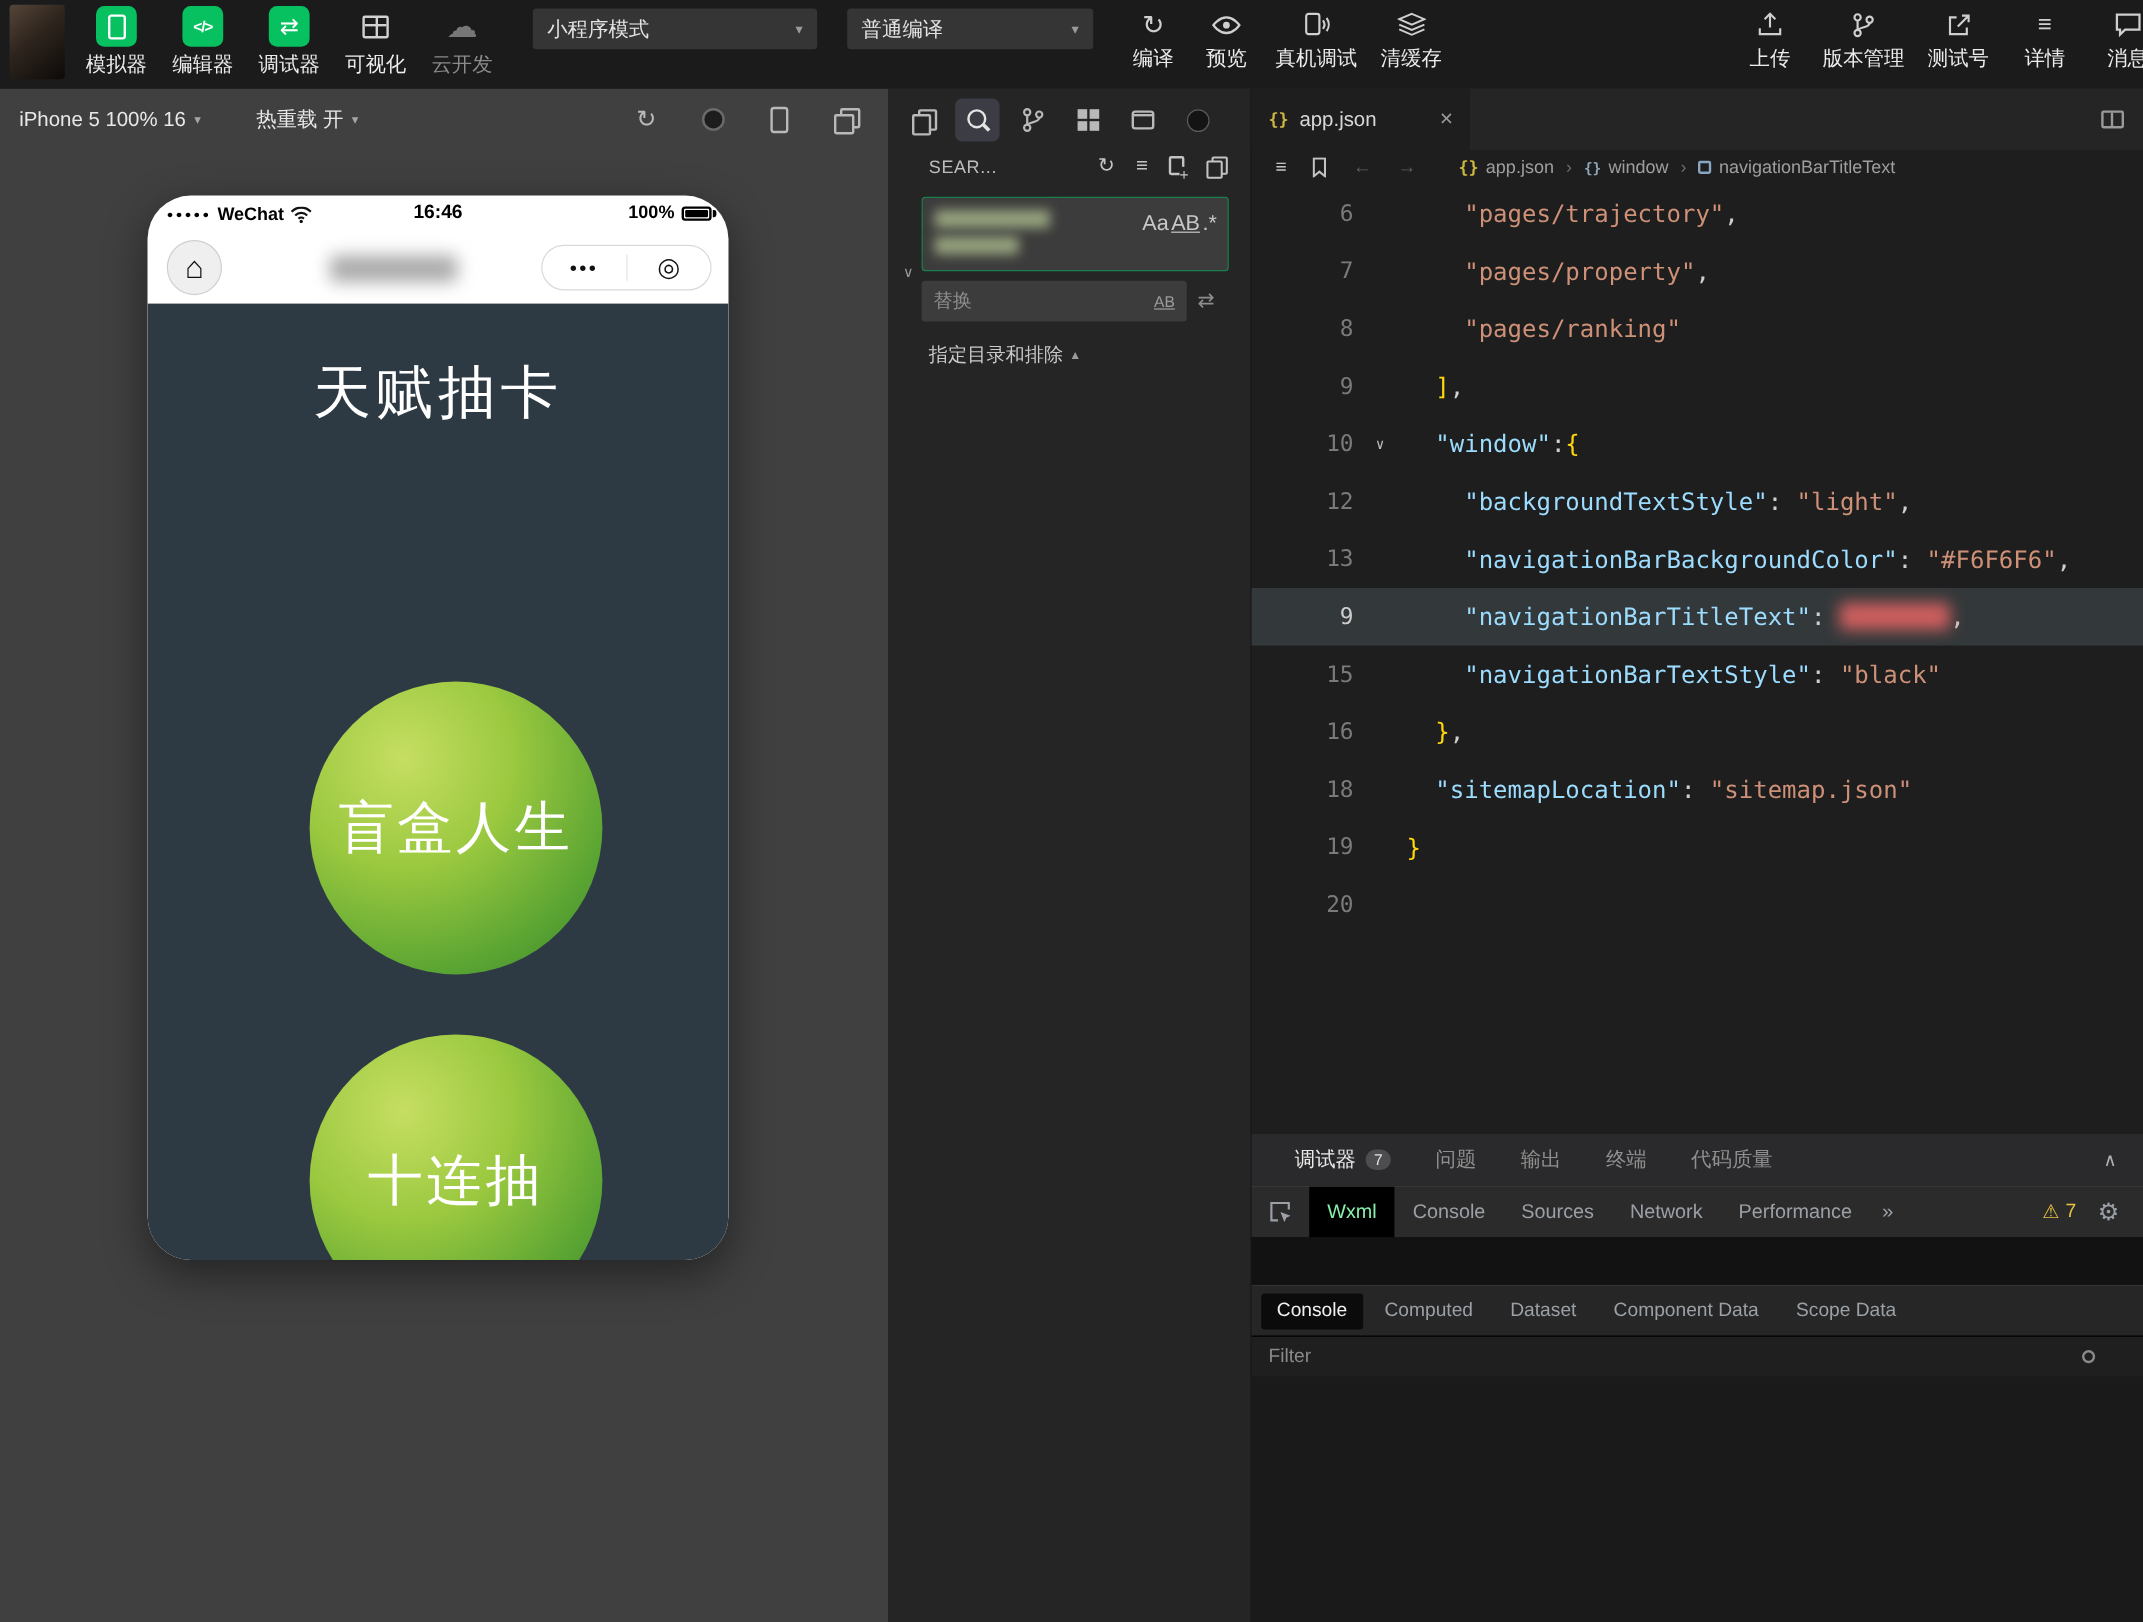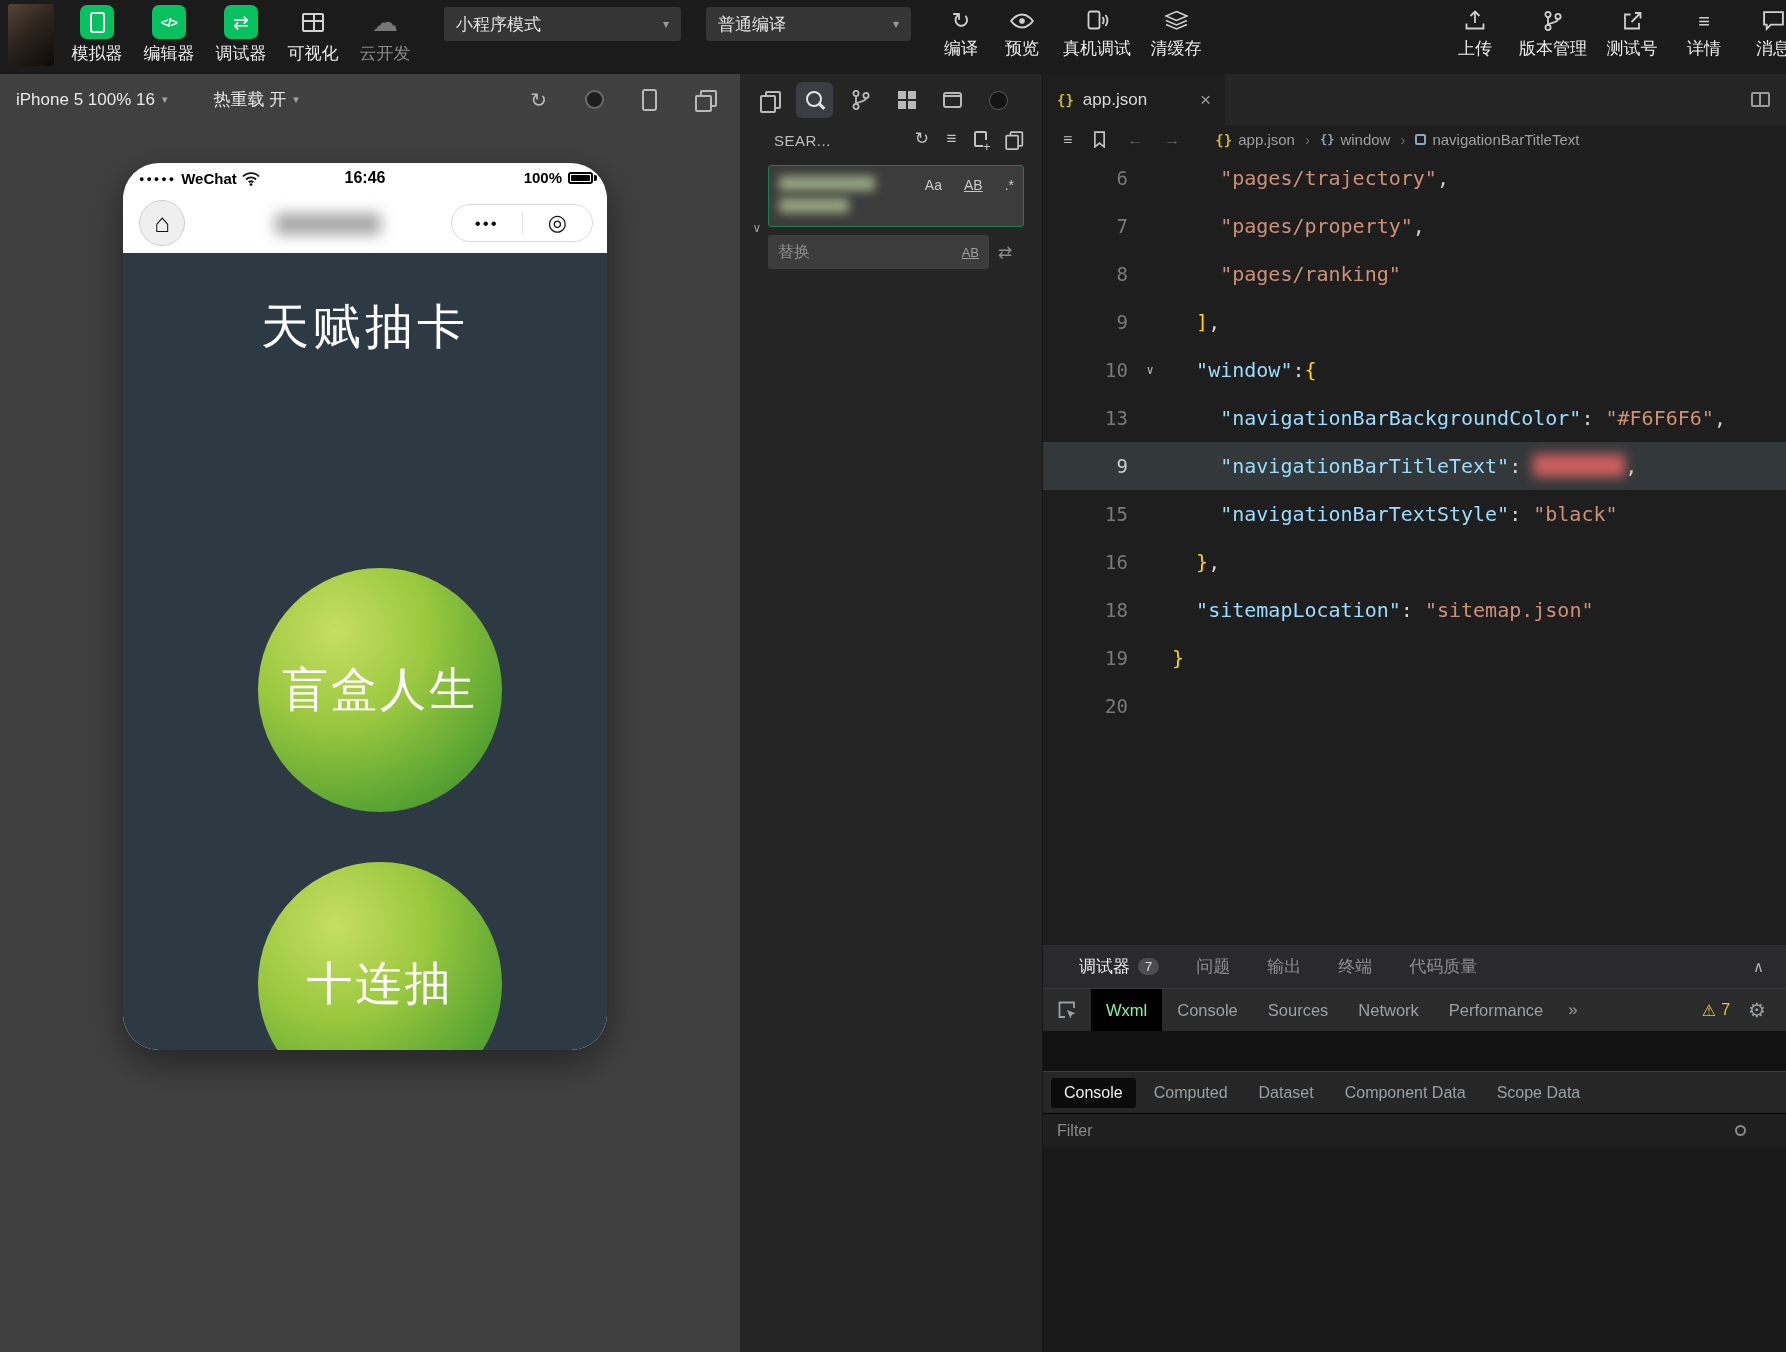--- a/index.html
+++ b/index.html
@@ -93,7 +93,7 @@
 .mp-searchbox{position:relative;height:62px;background:#3c3c3c;border:1px solid #1a7f4e;border-radius:3px;padding:10px 74px 9px 10px;cursor:text}
 .blurline{display:block;height:15px;border-radius:2px;background:#97a37f;filter:blur(5px)}
 .b1{width:96px;margin-bottom:7px}.b2{width:70px}
-.sb-ics{position:absolute;right:9px;top:11px;display:flex;gap:22px;font-size:14px;color:#c8c8c8;align-items:flex-start}
+.sb-ics{position:absolute;right:9px;top:11px;display:flex;gap:2px;font-size:18px;color:#c8c8c8;align-items:flex-start}
 .sb-ics>span{cursor:pointer}
 .u{text-decoration:underline}
 .mp-replrow{display:flex;align-items:center;margin-top:8px}

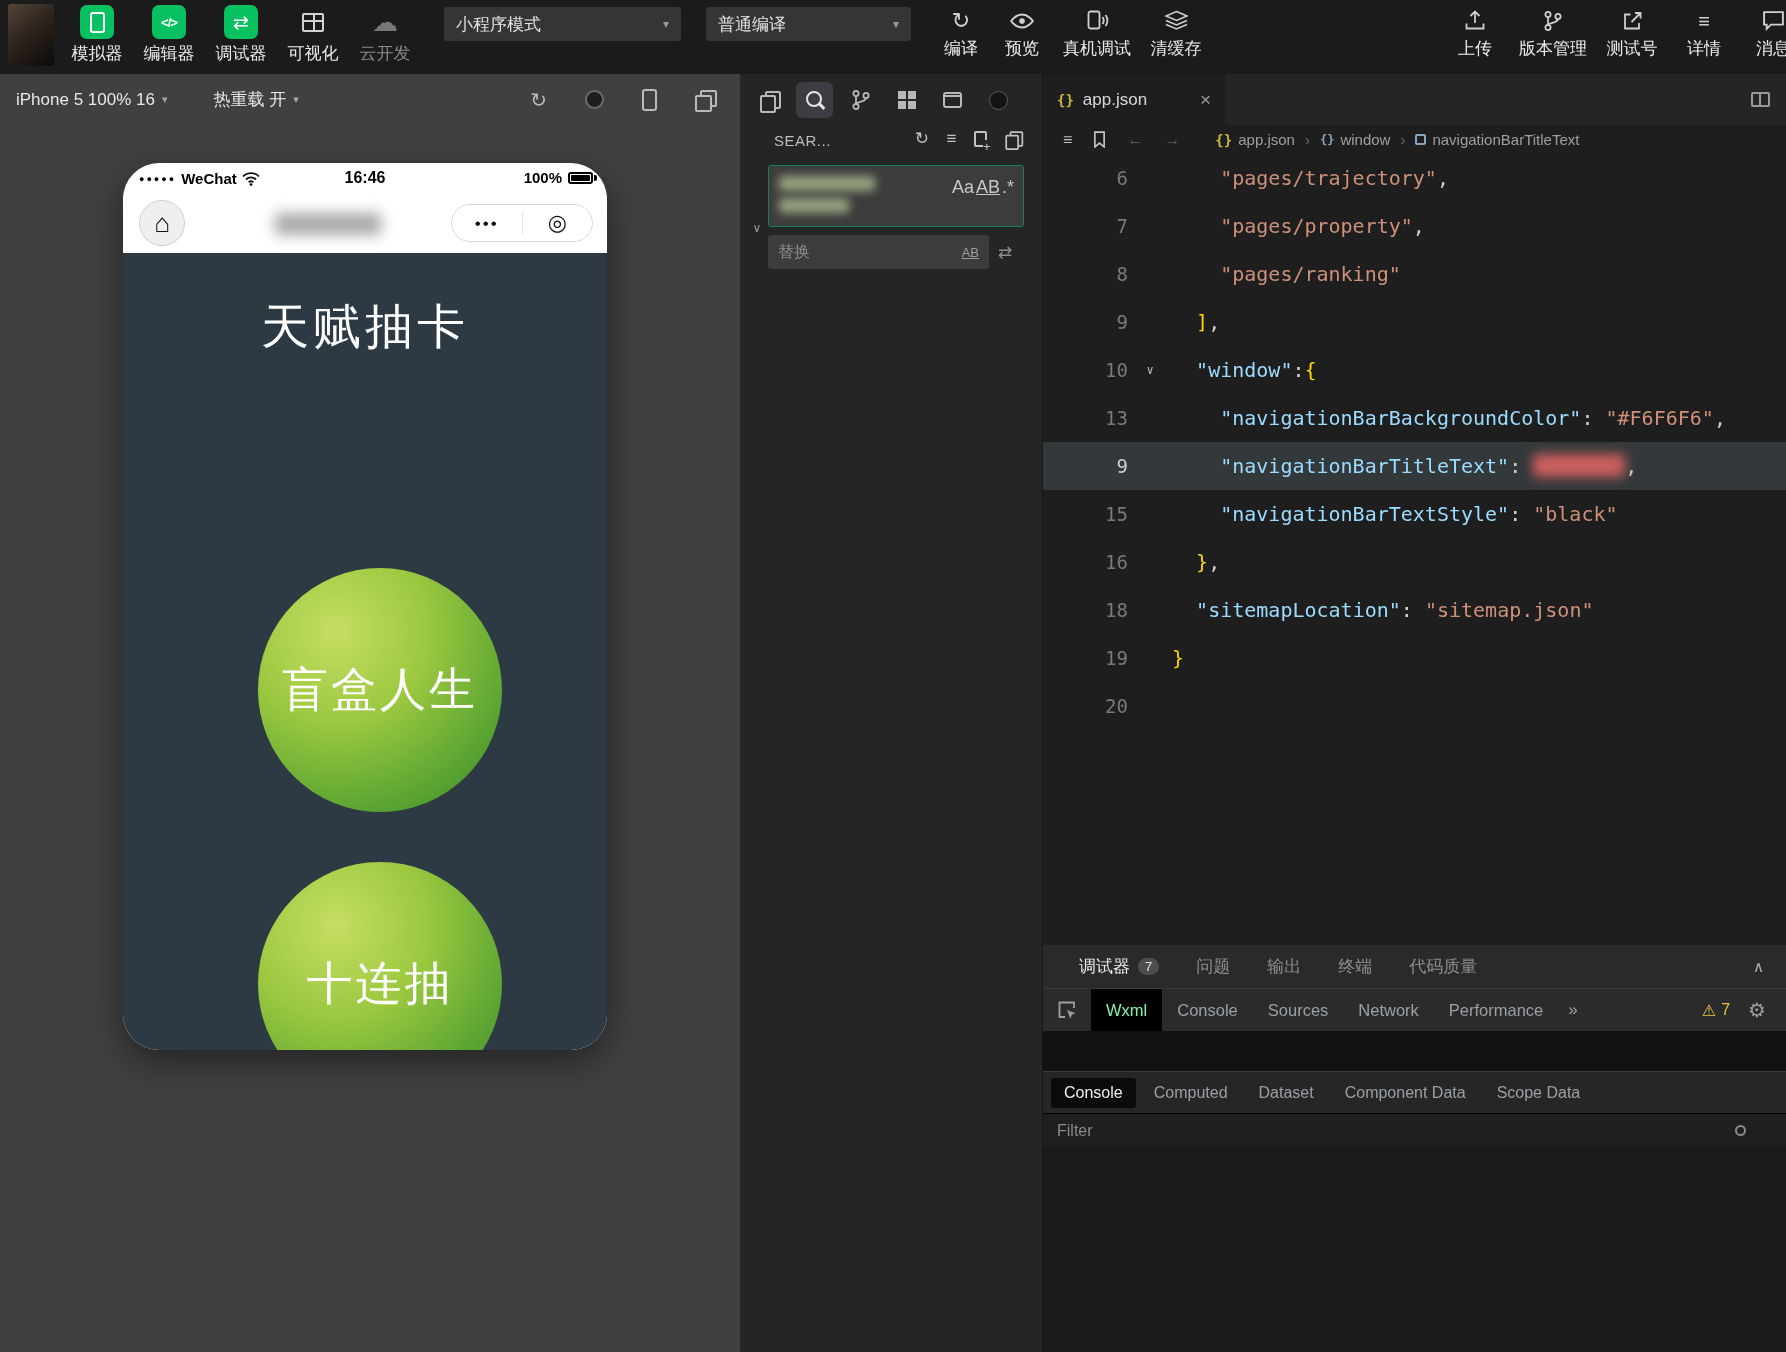--- a/index.html
+++ b/index.html
@@ -409,6 +409,9 @@
         </div>
       </div>
     </div>
+    <div class="mp-dirs">
+      <span>指定目录和排除</span><span class="tri">▲</span>
+    </div>
   </div>
 
   <div id="right-panel">

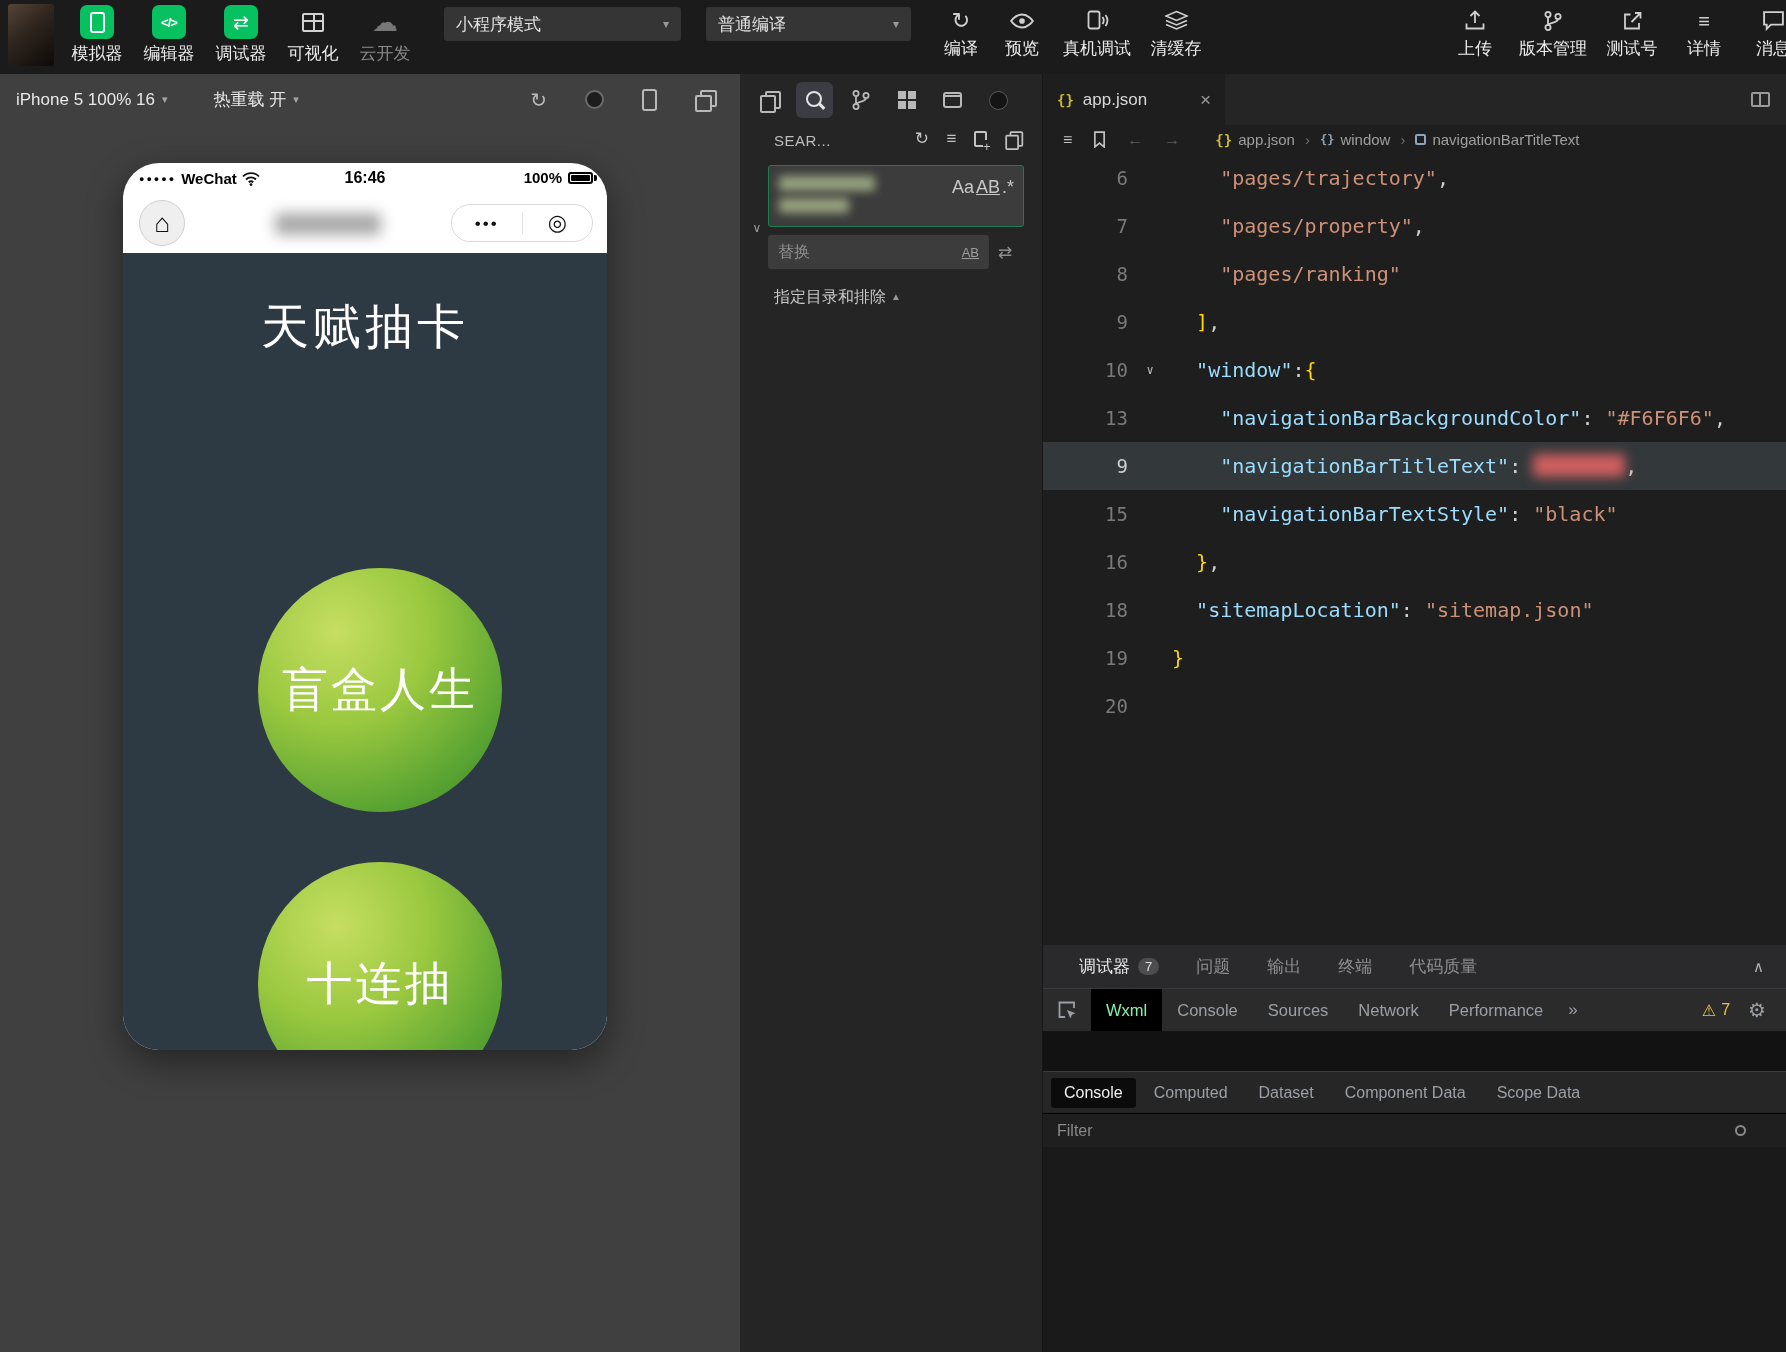--- a/index.html
+++ b/index.html
@@ -470,6 +470,11 @@
           <span class="cl-code"><span>  </span><span class="tk-key">"window"</span><span class="tk-pn">:</span><span class="tk-br">{</span></span>
         </div>
         <div class="cl">
+          <span class="cl-num">12</span>
+          <span class="cl-fold"></span>
+          <span class="cl-code"><span>    </span><span class="tk-key">"backgroundTextStyle"</span><span class="tk-pn">: </span><span class="tk-str">"light"</span><span class="tk-pn">,</span></span>
+        </div>
+        <div class="cl">
           <span class="cl-num">13</span>
           <span class="cl-fold"></span>
           <span class="cl-code"><span>    </span><span class="tk-key">"navigationBarBackgroundColor"</span><span class="tk-pn">: </span><span class="tk-str">"#F6F6F6"</span><span class="tk-pn">,</span></span>

